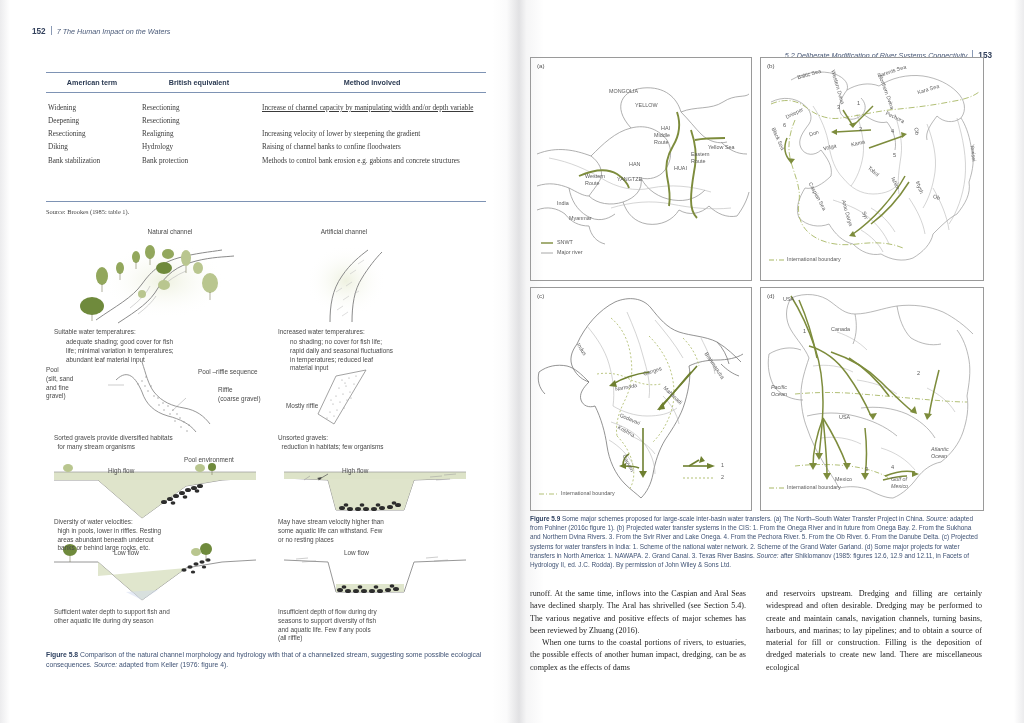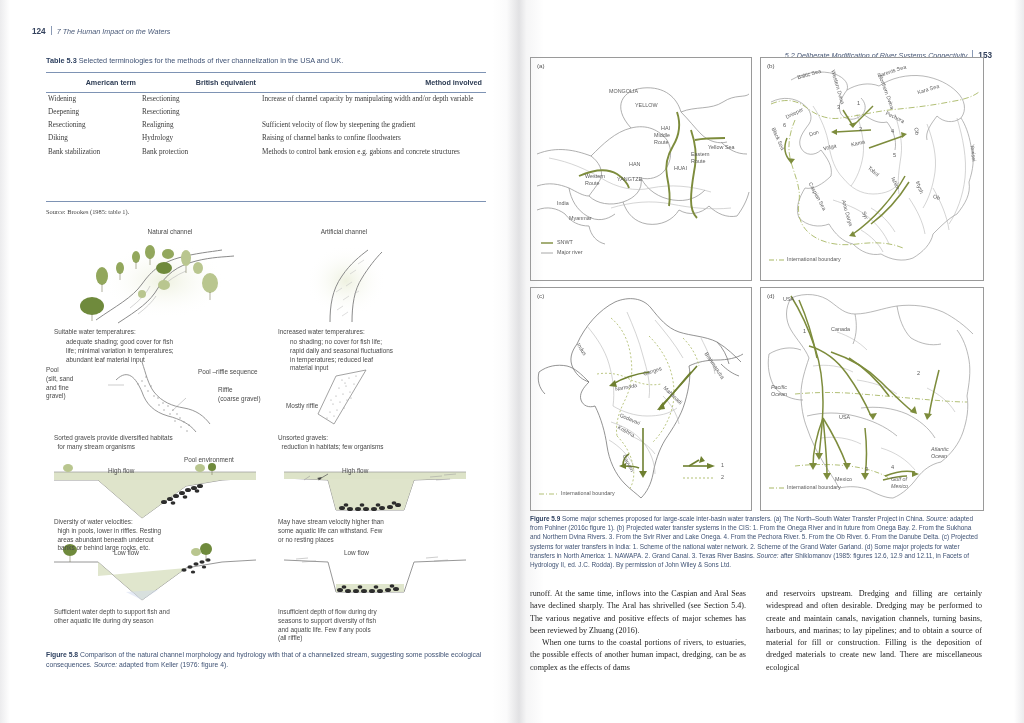--- a/index.html
+++ b/index.html
@@ -87,7 +87,7 @@
   <div class="page page-left">
 
     <div class="runhead rh-left">
-      <span class="folio">124</span><span class="rule"></span><span class="ttl">7  The Human Impact on the Waters</span>
+      <span class="folio">152</span><span class="rule"></span><span class="ttl">7  The Human Impact on the Waters</span>
     </div>
 
     <div class="tbl-cap">

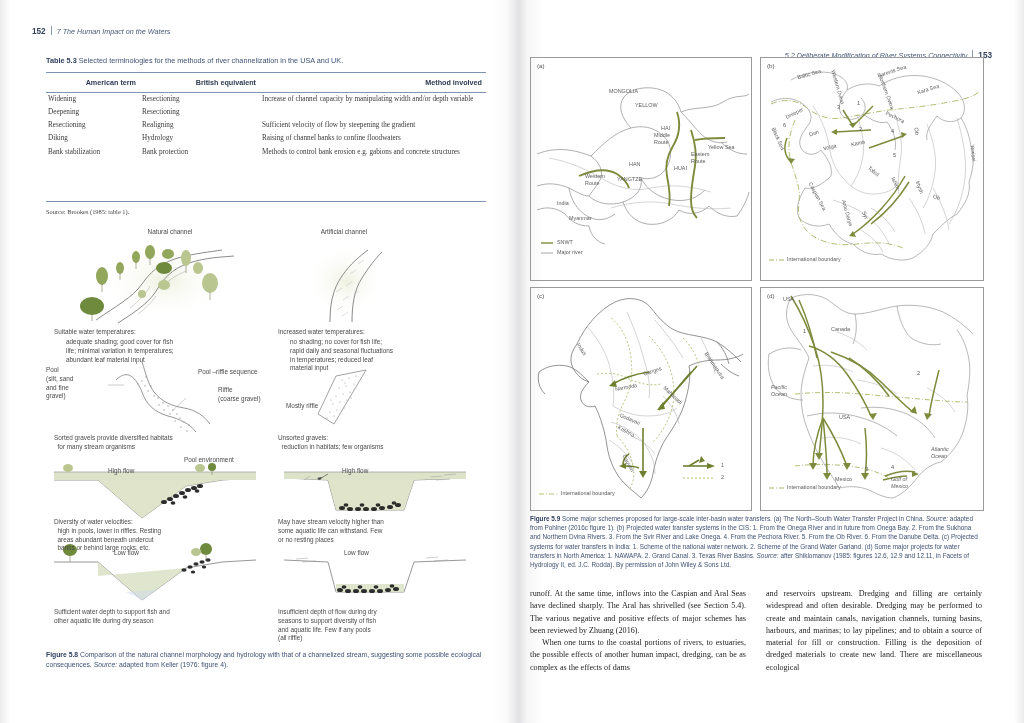--- a/index.html
+++ b/index.html
@@ -90,10 +90,6 @@
       <span class="folio">152</span><span class="rule"></span><span class="ttl">7  The Human Impact on the Waters</span>
     </div>
 
-    <div class="tbl-cap">
-      <b>Table 5.3</b>
-      <span>Selected terminologies for the methods of river channelization in the USA and UK.</span>
-    </div>
 
     <table class="t53">
       <thead>

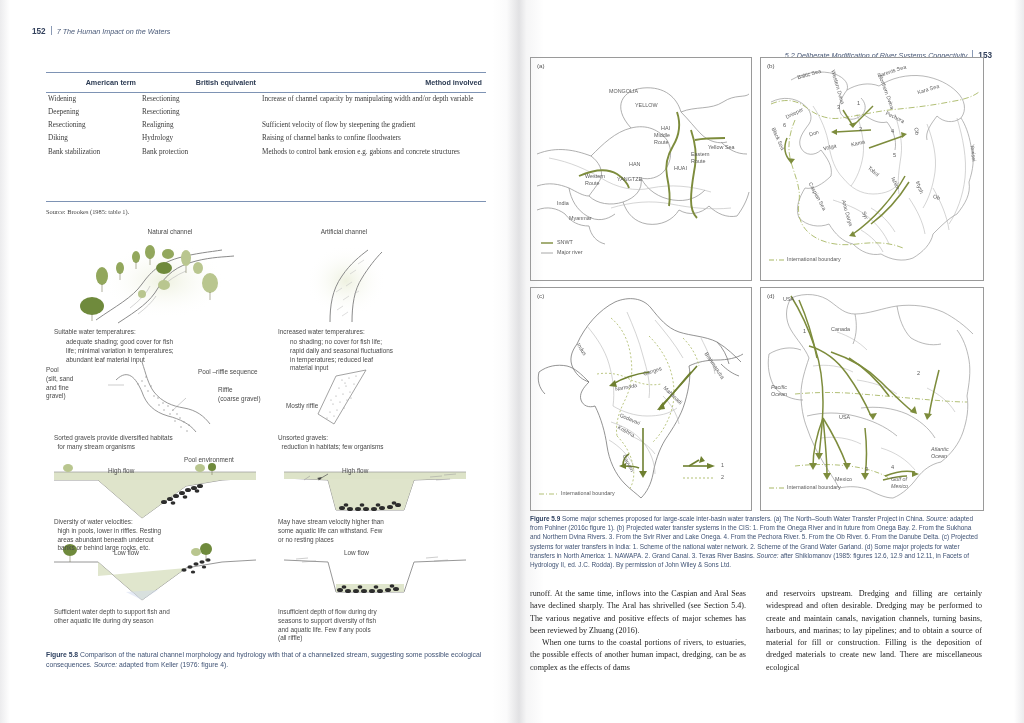--- a/index.html
+++ b/index.html
@@ -37,7 +37,7 @@
   .tbl-cap{position:absolute;left:46px;top:56px;width:440px;font-size:7.3px;color:#3f5274;}
   .tbl-cap b{color:#2e4160;}
   table.t53{position:absolute;left:46px;top:72px;width:440px;border-collapse:collapse;}
-  table.t53 th{font-size:7.2px;font-weight:bold;color:#2b3a52;text-align:right;
+  table.t53 th{font-size:7.2px;font-weight:bold;color:#2b3a52;text-align:center;
     padding:5px 4px 5px 2px;border-top:1.1px solid #7e93b4;border-bottom:1.1px solid #7e93b4;}
   table.t53 td{font-size:7.2px;color:#3a3a3a;padding:2.2px 6px 2.2px 2px;vertical-align:top;line-height:1.22;
     font-family:"Liberation Serif",serif;}

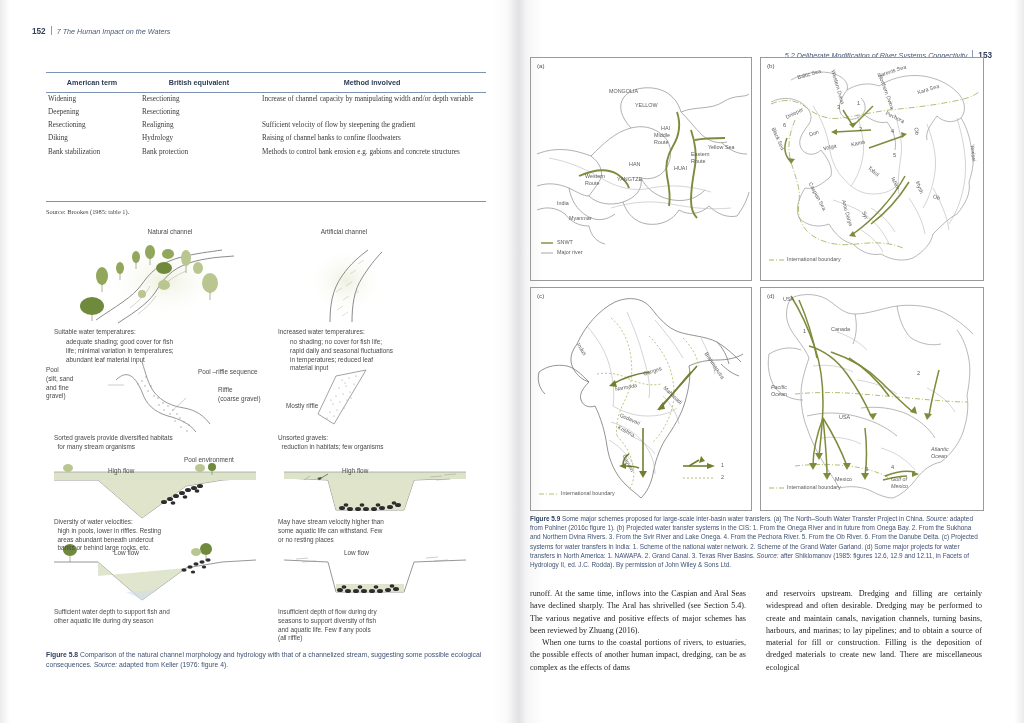--- a/index.html
+++ b/index.html
@@ -42,7 +42,7 @@
   table.t53 td{font-size:7.2px;color:#3a3a3a;padding:2.2px 6px 2.2px 2px;vertical-align:top;line-height:1.22;
     font-family:"Liberation Serif",serif;}
   table.t53 tr.last td{padding-bottom:6px;}
-  table.t53 tbody tr:first-child td{padding-top:2px;}
+  table.t53 tbody tr:first-child td{padding-top:11px;}
   .tbl-bottom{position:absolute;left:46px;top:201px;width:440px;height:1.1px;background:#7e93b4;}
   .tbl-src{position:absolute;left:46px;top:208px;font-size:6.4px;color:#454545;font-family:"Liberation Serif",serif;font-style:italic;}
   .tbl-src span{font-style:normal;}

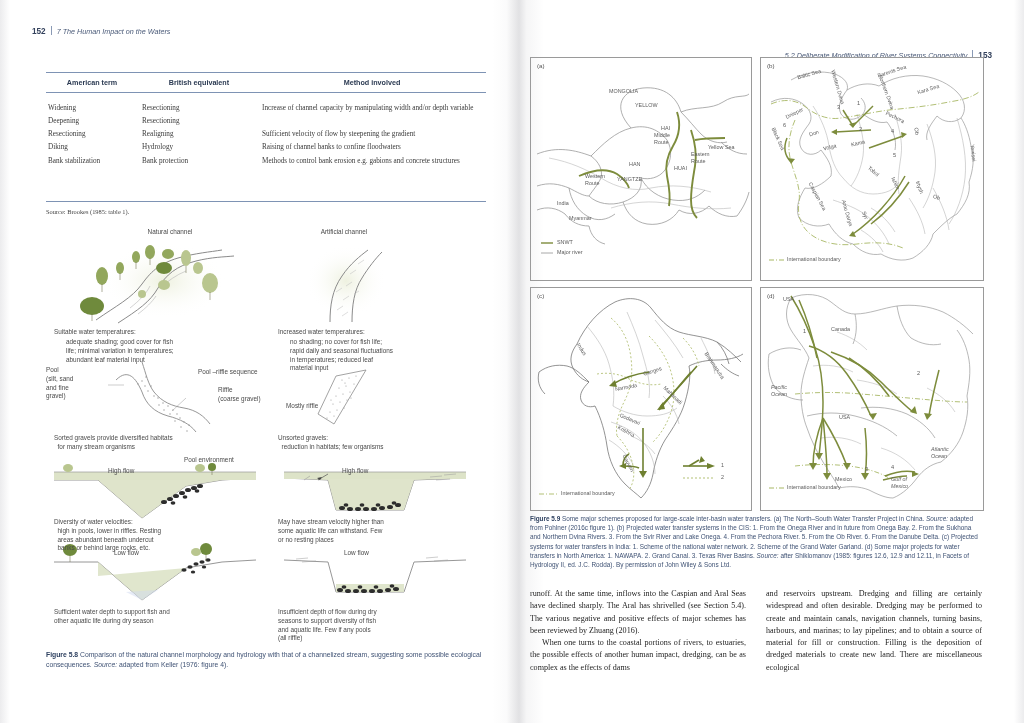--- a/index.html
+++ b/index.html
@@ -103,7 +103,7 @@
           <tr>
             <td class="c1" style="white-space: pre-line;">Widening</td>
             <td class="c2" style="white-space: pre-line;">Resectioning</td>
-            <td class="c3" style="white-space: pre-line;">Increase of channel capacity by manipulating width and/or depth variable</td>
+            <td class="c3" style="white-space: pre-line; text-decoration: underline;">Increase of channel capacity by manipulating width and/or depth variable</td>
           </tr>
           <tr>
             <td class="c1" style="white-space: pre-line;">Deepening</td>

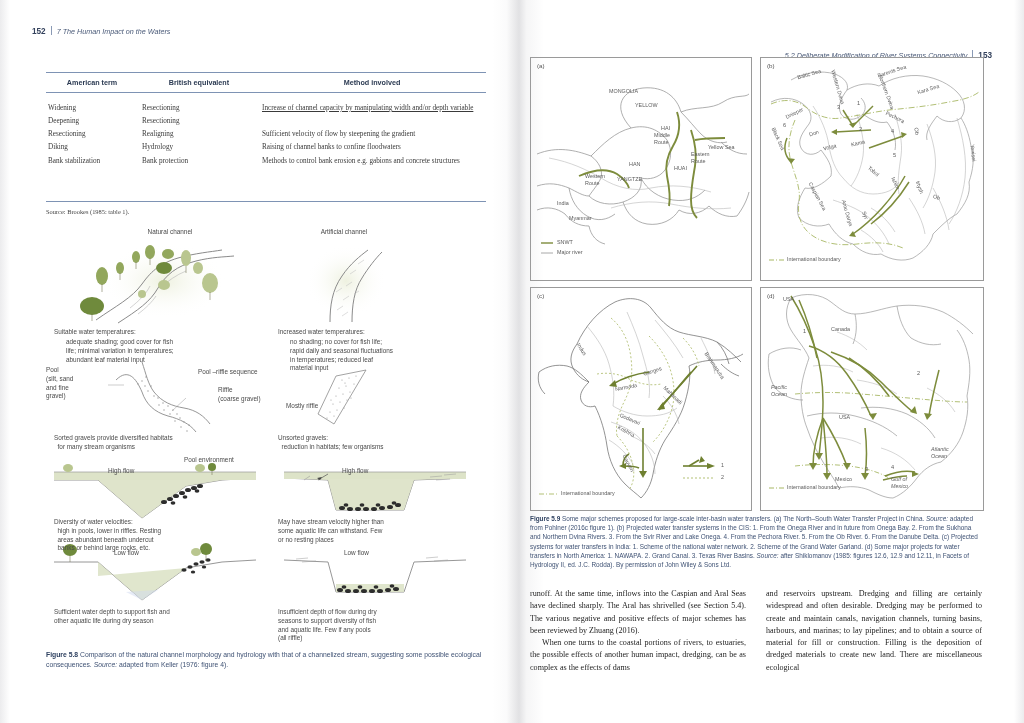--- a/index.html
+++ b/index.html
@@ -113,7 +113,7 @@
           <tr>
             <td class="c1" style="white-space: pre-line;">Resectioning</td>
             <td class="c2" style="white-space: pre-line;">Realigning</td>
-            <td class="c3" style="white-space: pre-line;">Sufficient velocity of flow by steepening the gradient</td>
+            <td class="c3" style="white-space: pre-line;">Increasing velocity of lower by steepening the gradient</td>
           </tr>
           <tr>
             <td class="c1" style="white-space: pre-line;">Diking</td>

